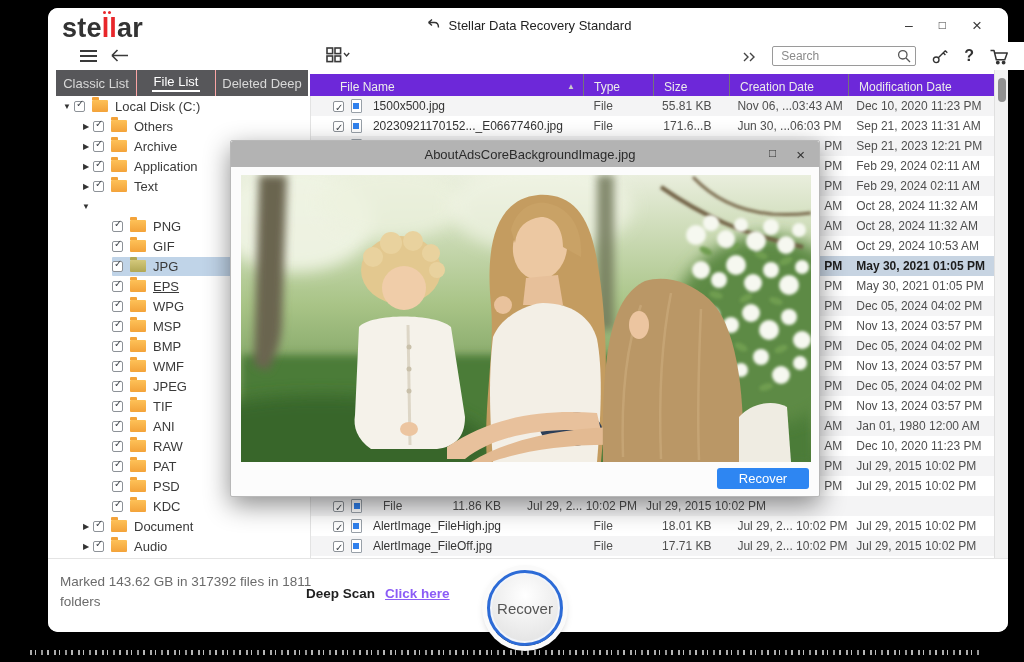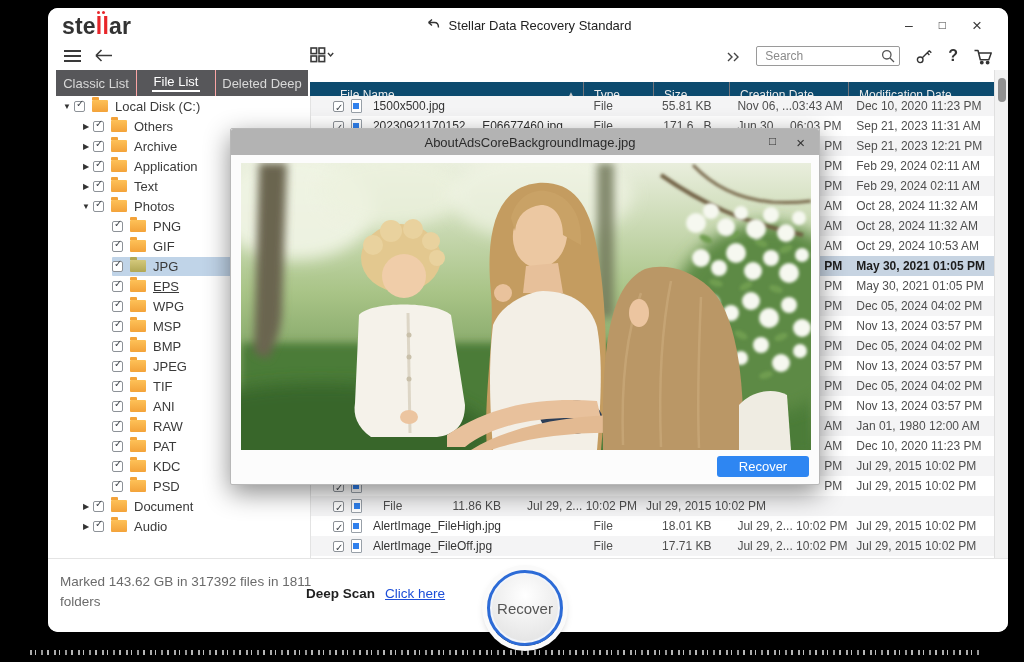--- a/index.html
+++ b/index.html
@@ -10,7 +10,7 @@
 
   
   .titlebar { position:absolute; left:0; top:0; width:960px; height:34px; background:#fff; border-radius:10px 10px 0 0; }
-  .logo { position:absolute; left:14px; top:5px; font-size:23px; font-weight:bold; color:#333; letter-spacing:.2px; }
+  .logo { position:absolute; left:14px; top:5px; font-size:27px; font-weight:bold; color:#333; letter-spacing:.2px; }
   .logo .red { color:#e8262a; position:relative; }
   .logo .red i { position:absolute; top:-2px; left:1px; width:3px; height:3px; background:#e8262a; border-radius:50%; box-shadow:5px 0 0 #e8262a; }
   .title-center { position:absolute; left:0; top:0; width:100%; height:34px; display:flex; align-items:center; justify-content:center; gap:8px; }

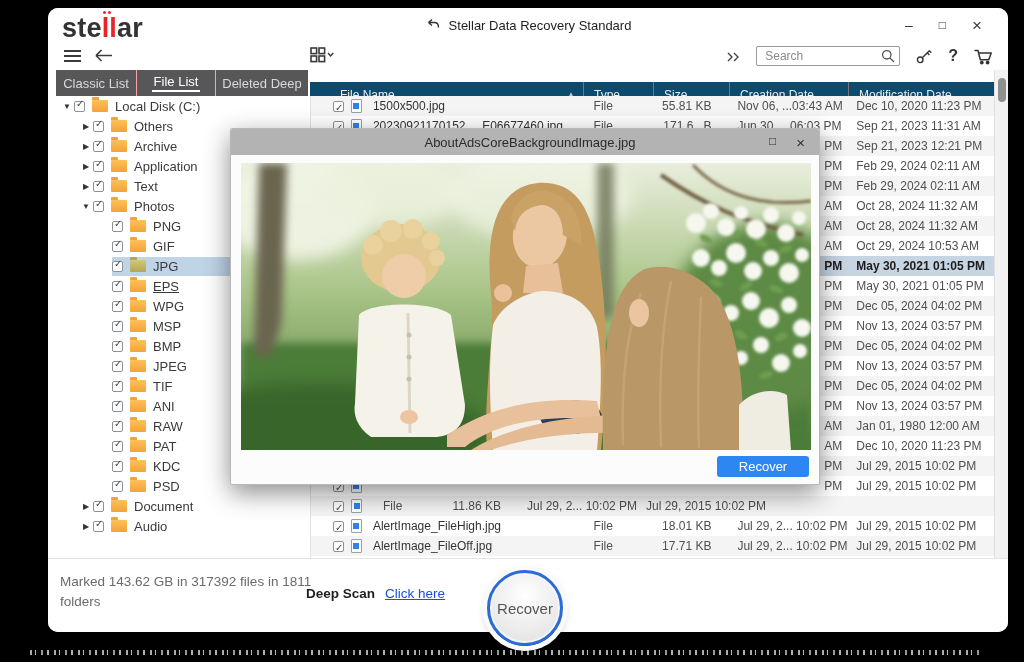--- a/index.html
+++ b/index.html
@@ -21,7 +21,7 @@
   .winctl .cl { font-size:17px; }
 
   
-  .toolbar { position:absolute; left:0; top:34px; width:960px; height:28px; background:#fff; }
+  .toolbar { position:absolute; left:16px; top:34px; width:960px; height:28px; background:#fff; }
   .tb-ico { position:absolute; top:4px; }
   .hamburger { left:16px; top:8px; width:17px; }
   .hamburger b { display:block; height:2px; background:#3a3a3a; margin-bottom:3px; }

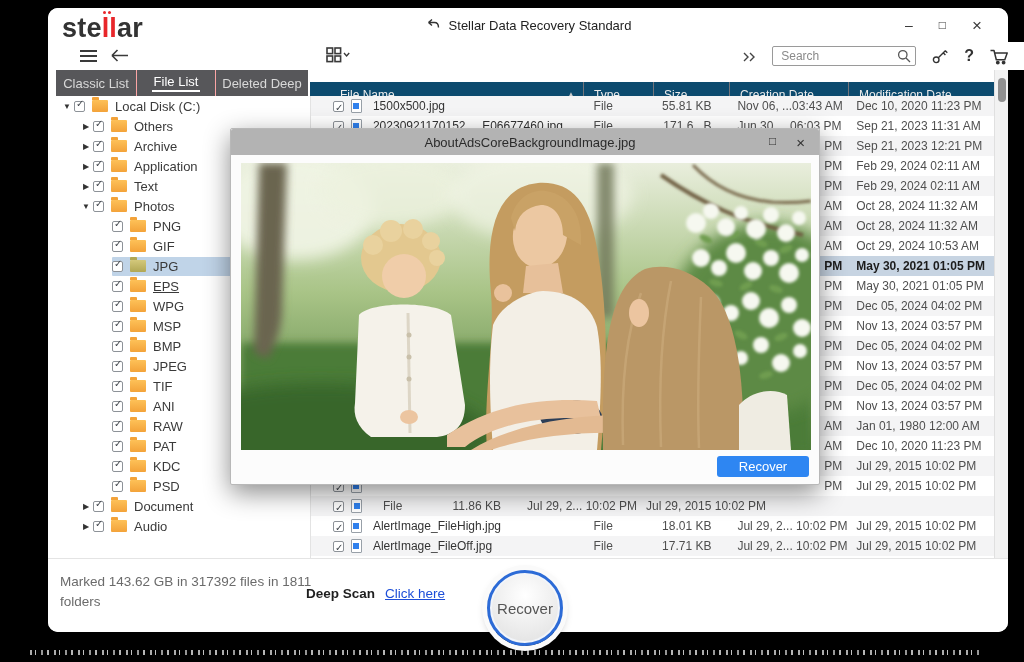--- a/index.html
+++ b/index.html
@@ -42,7 +42,7 @@
   .tab.active { color:#fff; }
   .tab.active span { border-bottom:2px solid #fff; padding:0 2px 1px 2px; }
 
-  .thead { position:absolute; left:262px; top:74px; width:684px; height:26px; background:#0c4a6e; display:flex; }
+  .thead { position:absolute; left:262px; top:66px; width:684px; height:26px; background:#6d28d9; display:flex; }
   .hcell { height:26px; line-height:26px; font-size:12px; color:#ececec; padding-left:10px; border-left:1px solid #74747a; position:relative; }
   .hcell:first-child { border-left:none; padding-left:30px; }
   .c-name { width:273px; } .c-type { width:70px; } .c-size { width:76px; } .c-created { width:119px; } .c-modified { width:146px; }

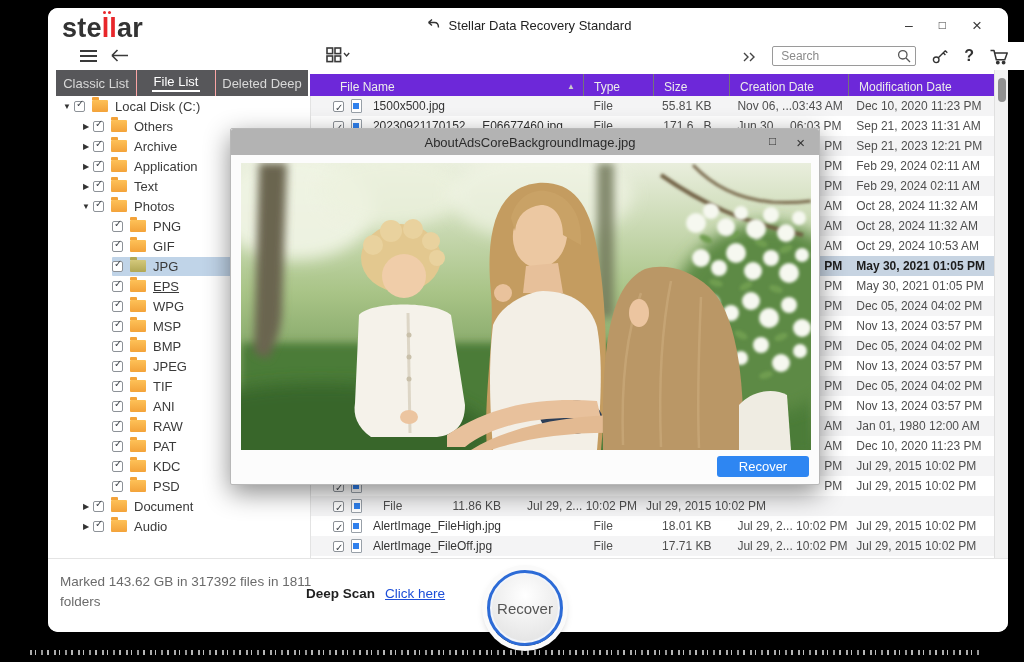--- a/index.html
+++ b/index.html
@@ -84,7 +84,7 @@
   .vthumb { position:absolute; left:3px; top:8px; width:8px; height:24px; background:#909090; border-radius:4px; }
 
   
-  .preview { position:absolute; left:182px; top:120px; width:590px; height:357px; background:#fcfcfc; border:1px solid #b8b8b8; border-radius:2px; box-shadow:0 8px 26px rgba(0,0,0,.45); z-index:5; }
+  .preview { position:absolute; left:182px; top:132px; width:590px; height:357px; background:#fcfcfc; border:1px solid #b8b8b8; border-radius:2px; box-shadow:0 8px 26px rgba(0,0,0,.45); z-index:5; }
   .pv-title { position:absolute; left:0; top:0; width:100%; height:26px; background:#b3b3b3; border-radius:2px 2px 0 0; display:flex; align-items:center; }
   .pv-title .pt { flex:1; text-align:center; font-size:13px; color:#2b2b2b; padding-left:60px; }
   .pv-ctl { display:flex; gap:20px; padding-right:14px; color:#333; }

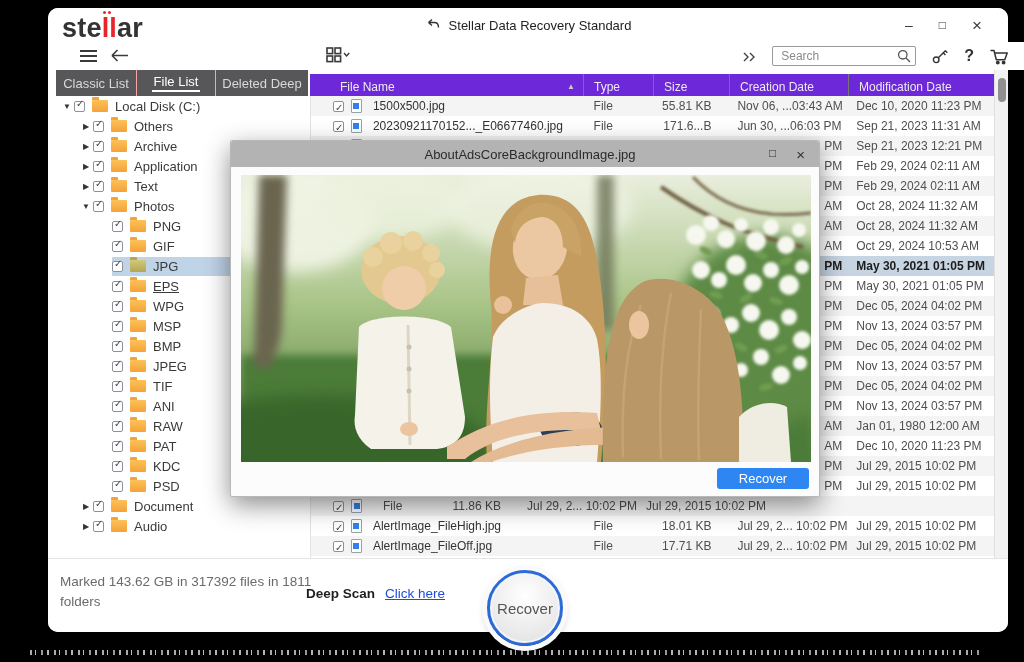--- a/index.html
+++ b/index.html
@@ -233,11 +233,6 @@
       </div>
       <div class="tree-item" style="padding-left: 23px;">
         <span class="expander">▼</span>
-        <span class="hl">
-          <span class="cb"></span>
-          <span class="folder"></span>
-          <span class="tlabel">Photos</span>
-        </span>
       </div>
       <div class="tree-item" style="padding-left: 42px;">
         <span class="expander"></span>

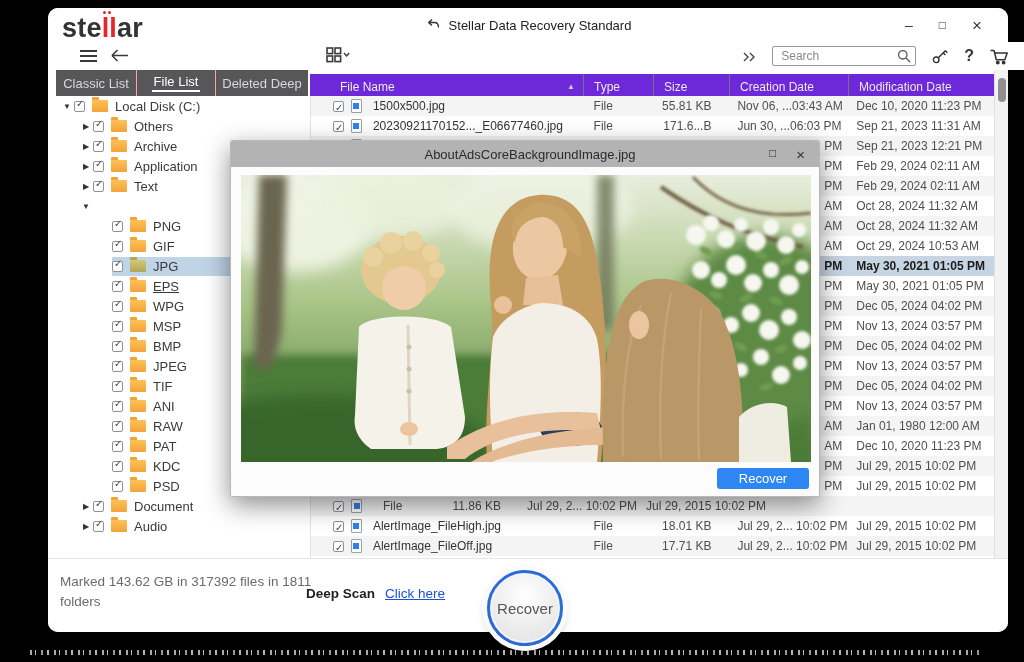--- a/index.html
+++ b/index.html
@@ -288,6 +288,14 @@
           <span class="cb"></span>
           <span class="folder"></span>
           <span class="tlabel">BMP</span>
+        </span>
+      </div>
+      <div class="tree-item" style="padding-left: 42px;">
+        <span class="expander"></span>
+        <span class="hl">
+          <span class="cb"></span>
+          <span class="folder"></span>
+          <span class="tlabel">WMF</span>
         </span>
       </div>
       <div class="tree-item" style="padding-left: 42px;">

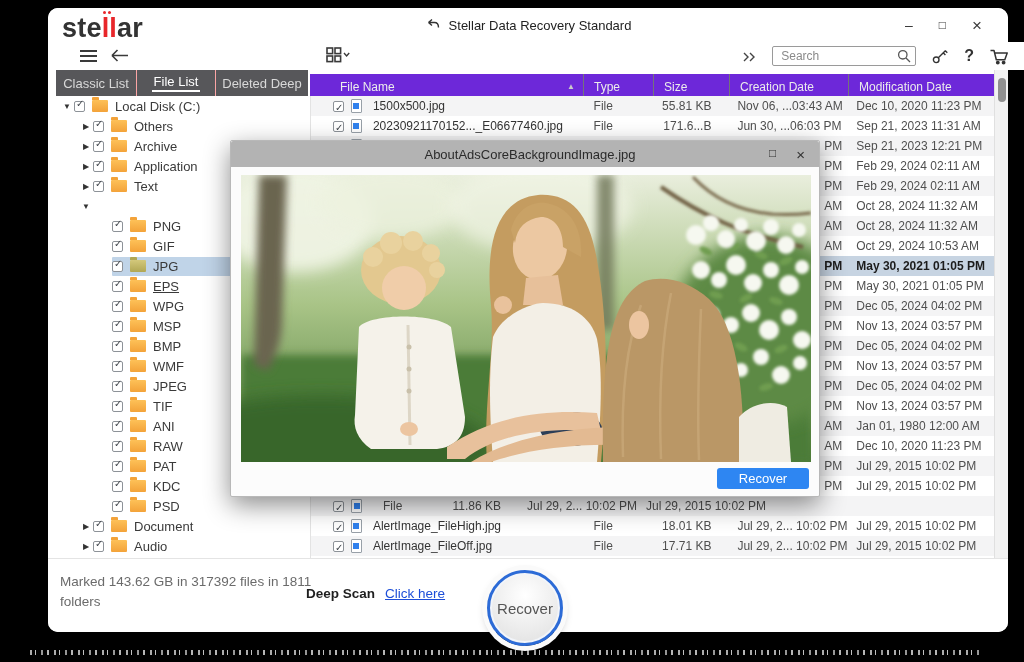--- a/index.html
+++ b/index.html
@@ -343,15 +343,15 @@
         <span class="hl">
           <span class="cb"></span>
           <span class="folder"></span>
+          <span class="tlabel">PSD</span>
+        </span>
+      </div>
+      <div class="tree-item" style="padding-left: 42px;">
+        <span class="expander"></span>
+        <span class="hl">
+          <span class="cb"></span>
+          <span class="folder"></span>
           <span class="tlabel">KDC</span>
-        </span>
-      </div>
-      <div class="tree-item" style="padding-left: 42px;">
-        <span class="expander"></span>
-        <span class="hl">
-          <span class="cb"></span>
-          <span class="folder"></span>
-          <span class="tlabel">PSD</span>
         </span>
       </div>
       <div class="tree-item" style="padding-left: 23px;">

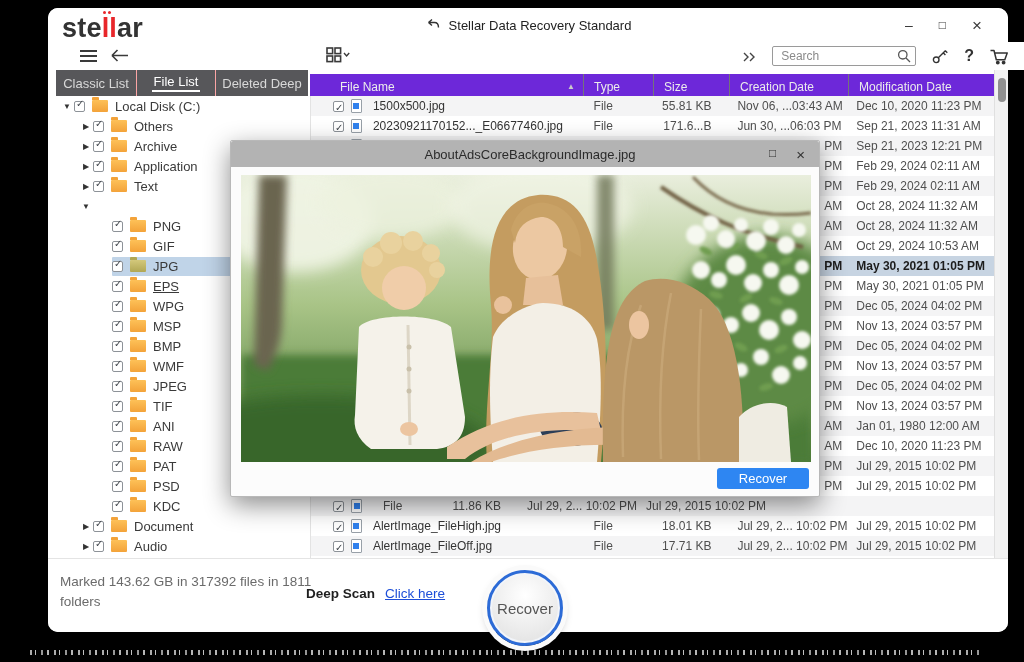--- a/index.html
+++ b/index.html
@@ -97,7 +97,7 @@
   .footer { position:absolute; left:0; top:550px; width:960px; height:74px; background:#fff; border-top:1px solid #e4e4e4; border-radius:0 0 10px 10px; }
   .marked { position:absolute; left:12px; top:13px; width:252px; font-size:13.5px; color:#6b6b6b; line-height:1.5; }
   .deepscan { position:absolute; left:258px; top:27px; font-size:13.5px; color:#1f1f1f; font-weight:bold; }
-  .dslink { font-weight:normal; color:#1d4ed8; text-decoration:underline; margin-left:10px; cursor:pointer; }
+  .dslink { font-weight:bold; color:#8b5cf6; text-decoration:underline; margin-left:10px; cursor:pointer; }
   .recover-circle { position:absolute; left:439px; top:562px; width:76px; height:76px; border-radius:50%; border:3px solid #2c6bd7; background:radial-gradient(circle at 50% 32%, #ffffff, #dedede); box-shadow:0 0 0 5px #fafafa, 0 4px 10px rgba(0,0,0,.35), inset 0 0 0 2px #f2f5fa; display:flex; align-items:center; justify-content:center; font-size:15px; color:#555; z-index:6; cursor:default; }
 
   

